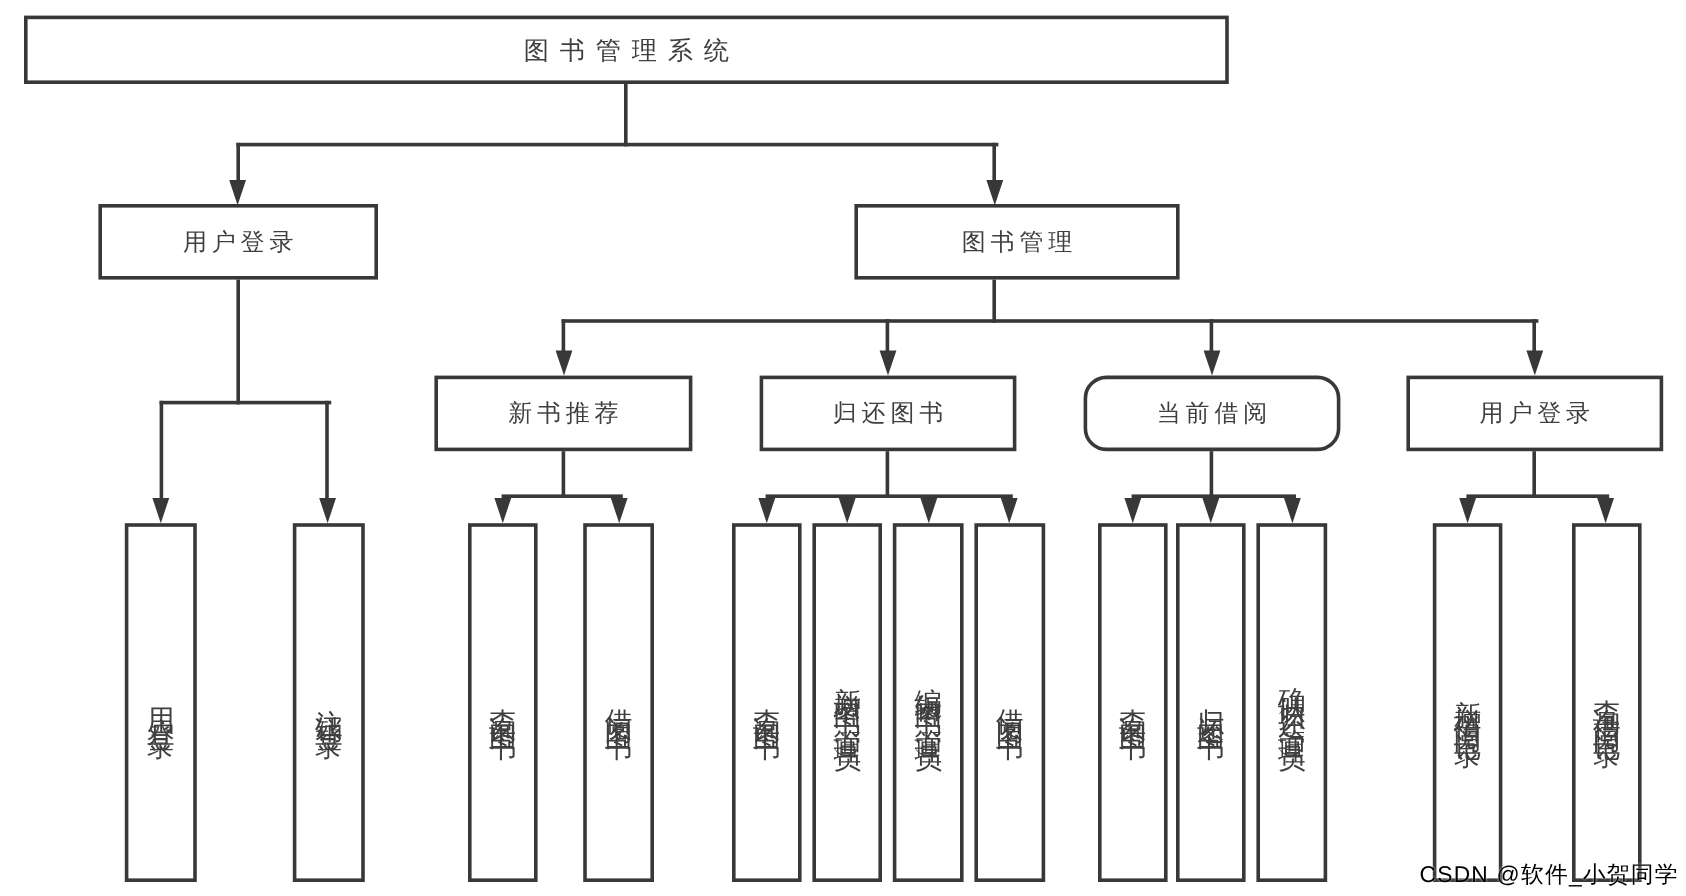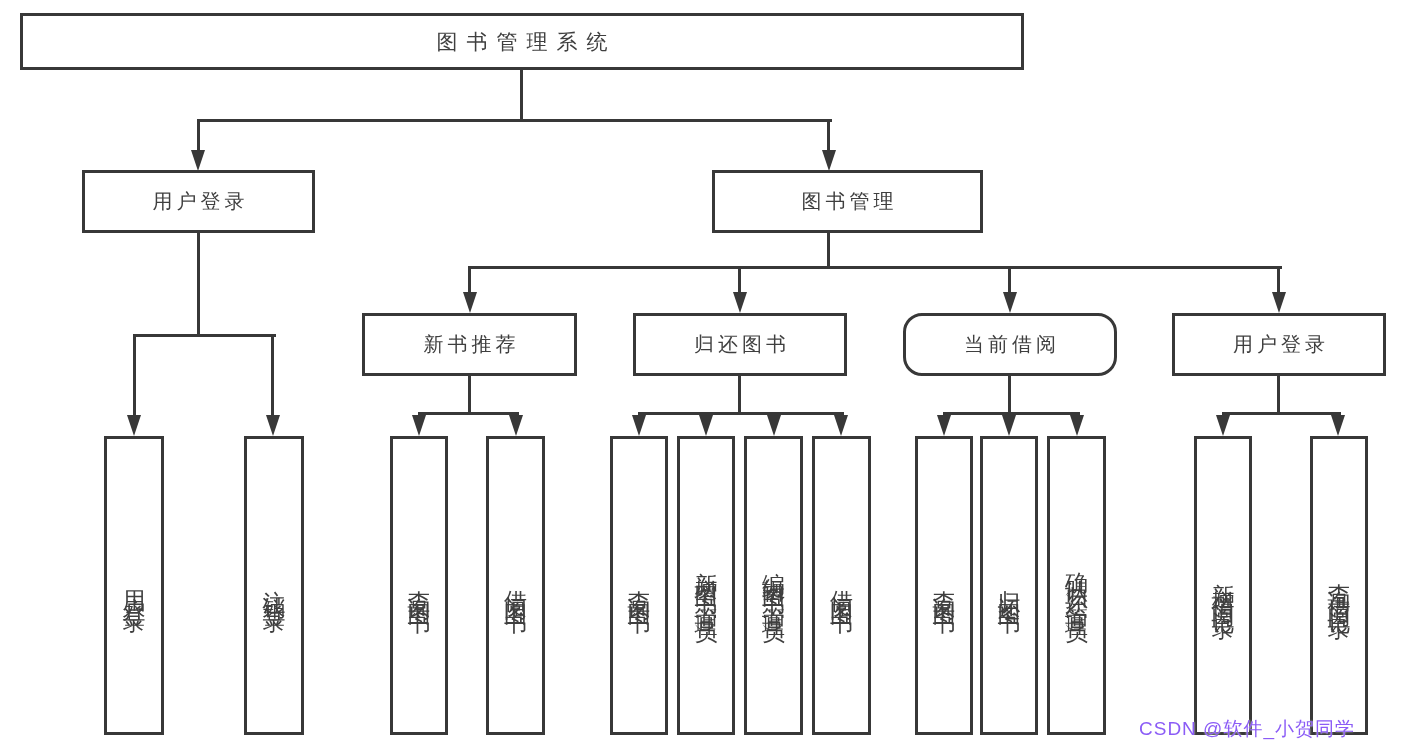--- a/index.html
+++ b/index.html
@@ -44,10 +44,10 @@
   }
   .watermark {
     position: absolute;
-    left: 1139px;
+    left: 1183px;
     top: 716px;
     font-size: 19px;
-    color: #8b5cf6;
+    color: #000000;
     letter-spacing: 1px;
     white-space: nowrap;
     text-shadow: 0 0 2px #ffffff;

